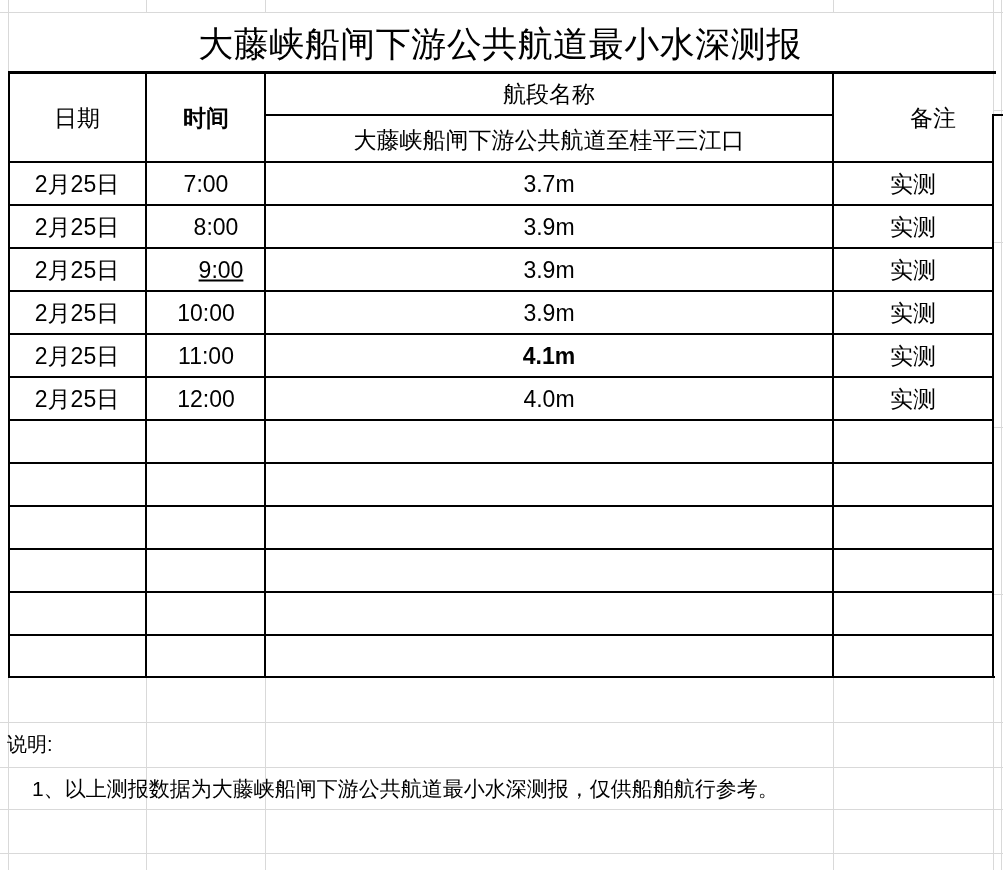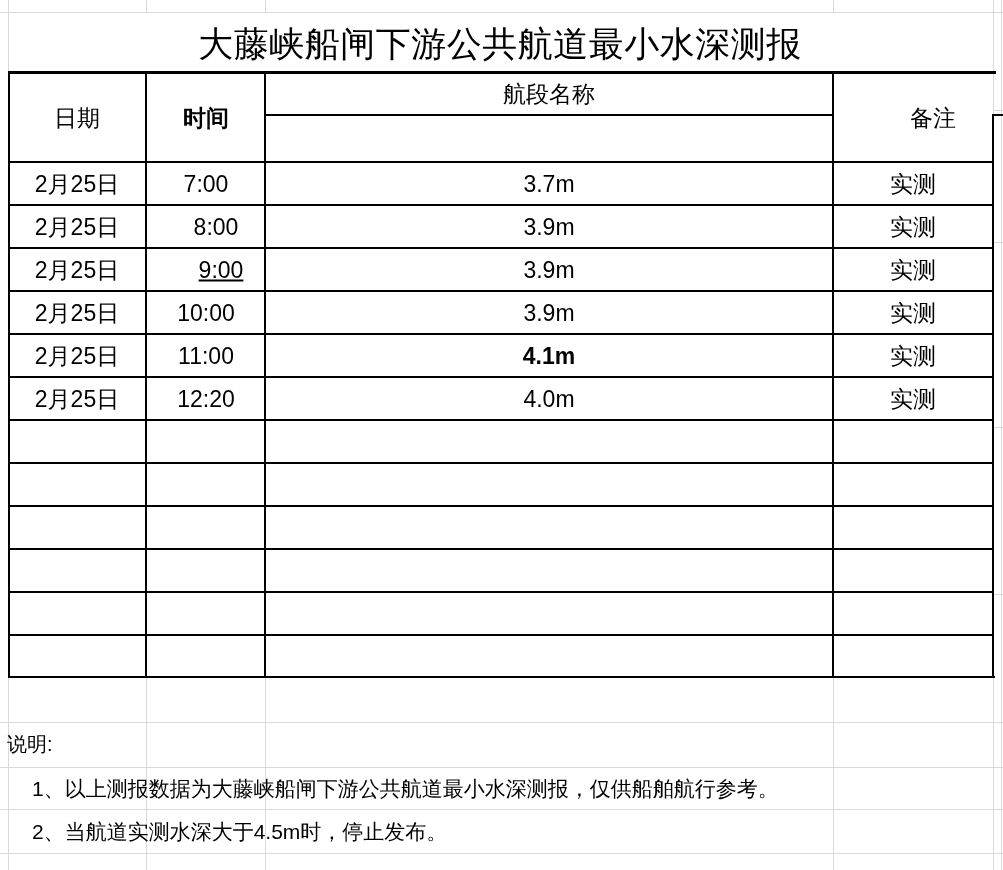--- a/index.html
+++ b/index.html
@@ -92,6 +92,7 @@
   <div class="ct hdr" style="left:77px;top:118px;">日期</div>
   <div class="ct hdr" style="left:206px;top:118px;font-weight:bold;">时间</div>
   <div class="ct hdr" style="left:549px;top:94px;">航段名称</div>
+  <div class="ct hdr" style="left:549px;top:140px;">大藤峡船闸下游公共航道至桂平三江口</div>
   <div class="ct hdr" style="left:913px;top:118px;margin-left:20px;">备注</div>
 
   <div>

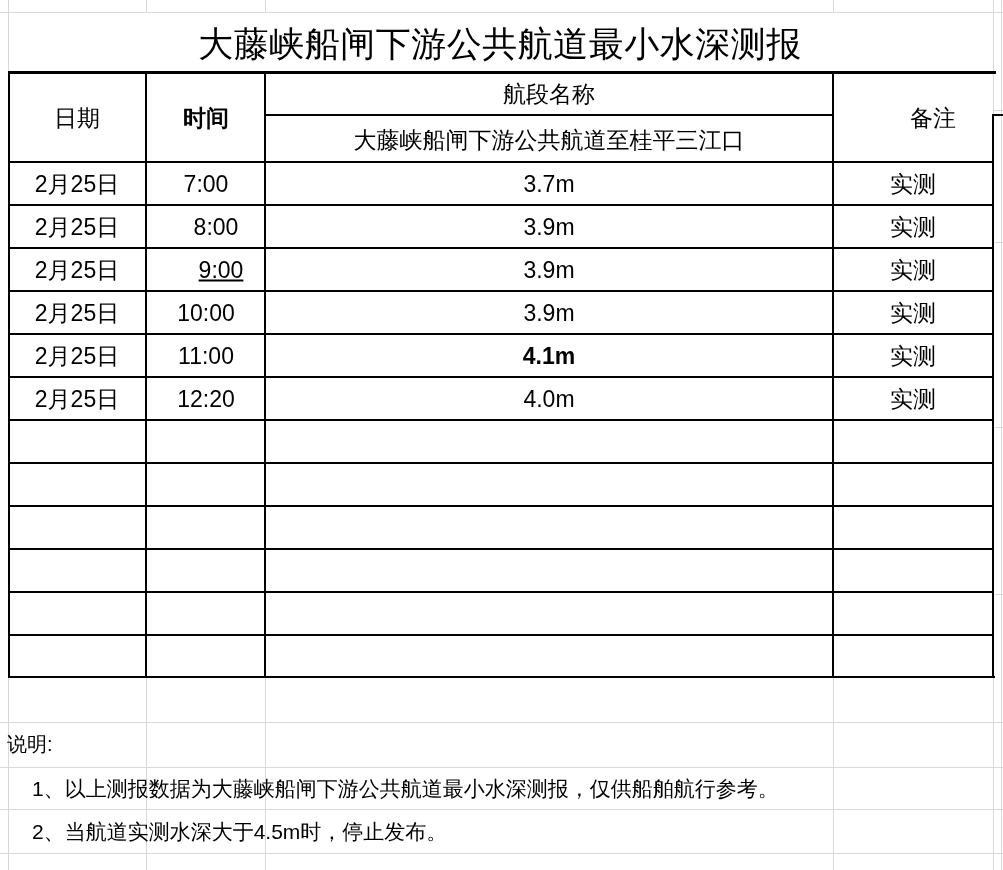--- a/index.html
+++ b/index.html
@@ -127,7 +127,7 @@
   </div>
   <div>
     <div class="ct" style="left:77px;top:399px;">2月25日</div>
-    <div class="ct" style="left:206px;top:399px;">12:20</div>
+    <div class="ct" style="left:206px;top:399px;">12:00</div>
     <div class="ct" style="left:549px;top:399px;">4.0m</div>
     <div class="ct" style="left:913px;top:399px;">实测</div>
   </div>

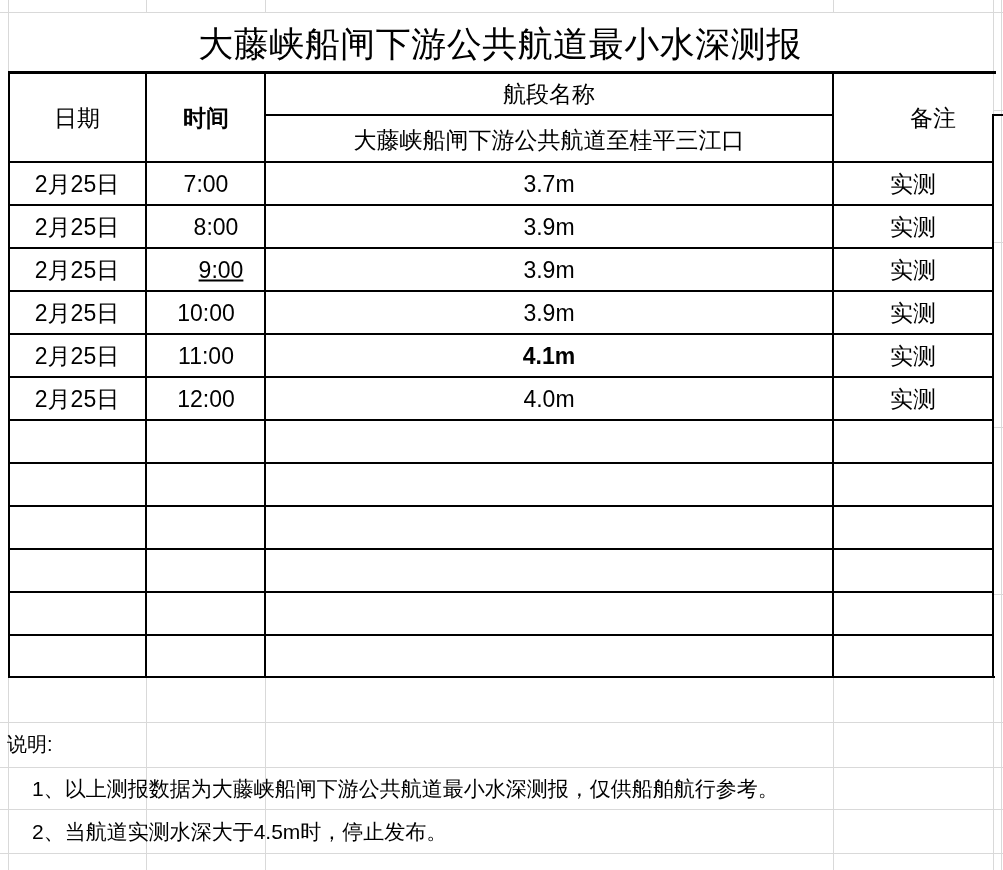--- a/index.html
+++ b/index.html
@@ -134,7 +134,6 @@
 
   <div class="lt" style="left:7px;top:744px;font-size:20px;">说明:</div>
   <div class="lt" style="left:32px;top:788px;">1、以上测报数据为大藤峡船闸下游公共航道最小水深测报，仅供船舶航行参考。</div>
-  <div class="lt" style="left:32px;top:831px;">2、当航道实测水深大于4.5m时，停止发布。</div>
 
 </div>
 

